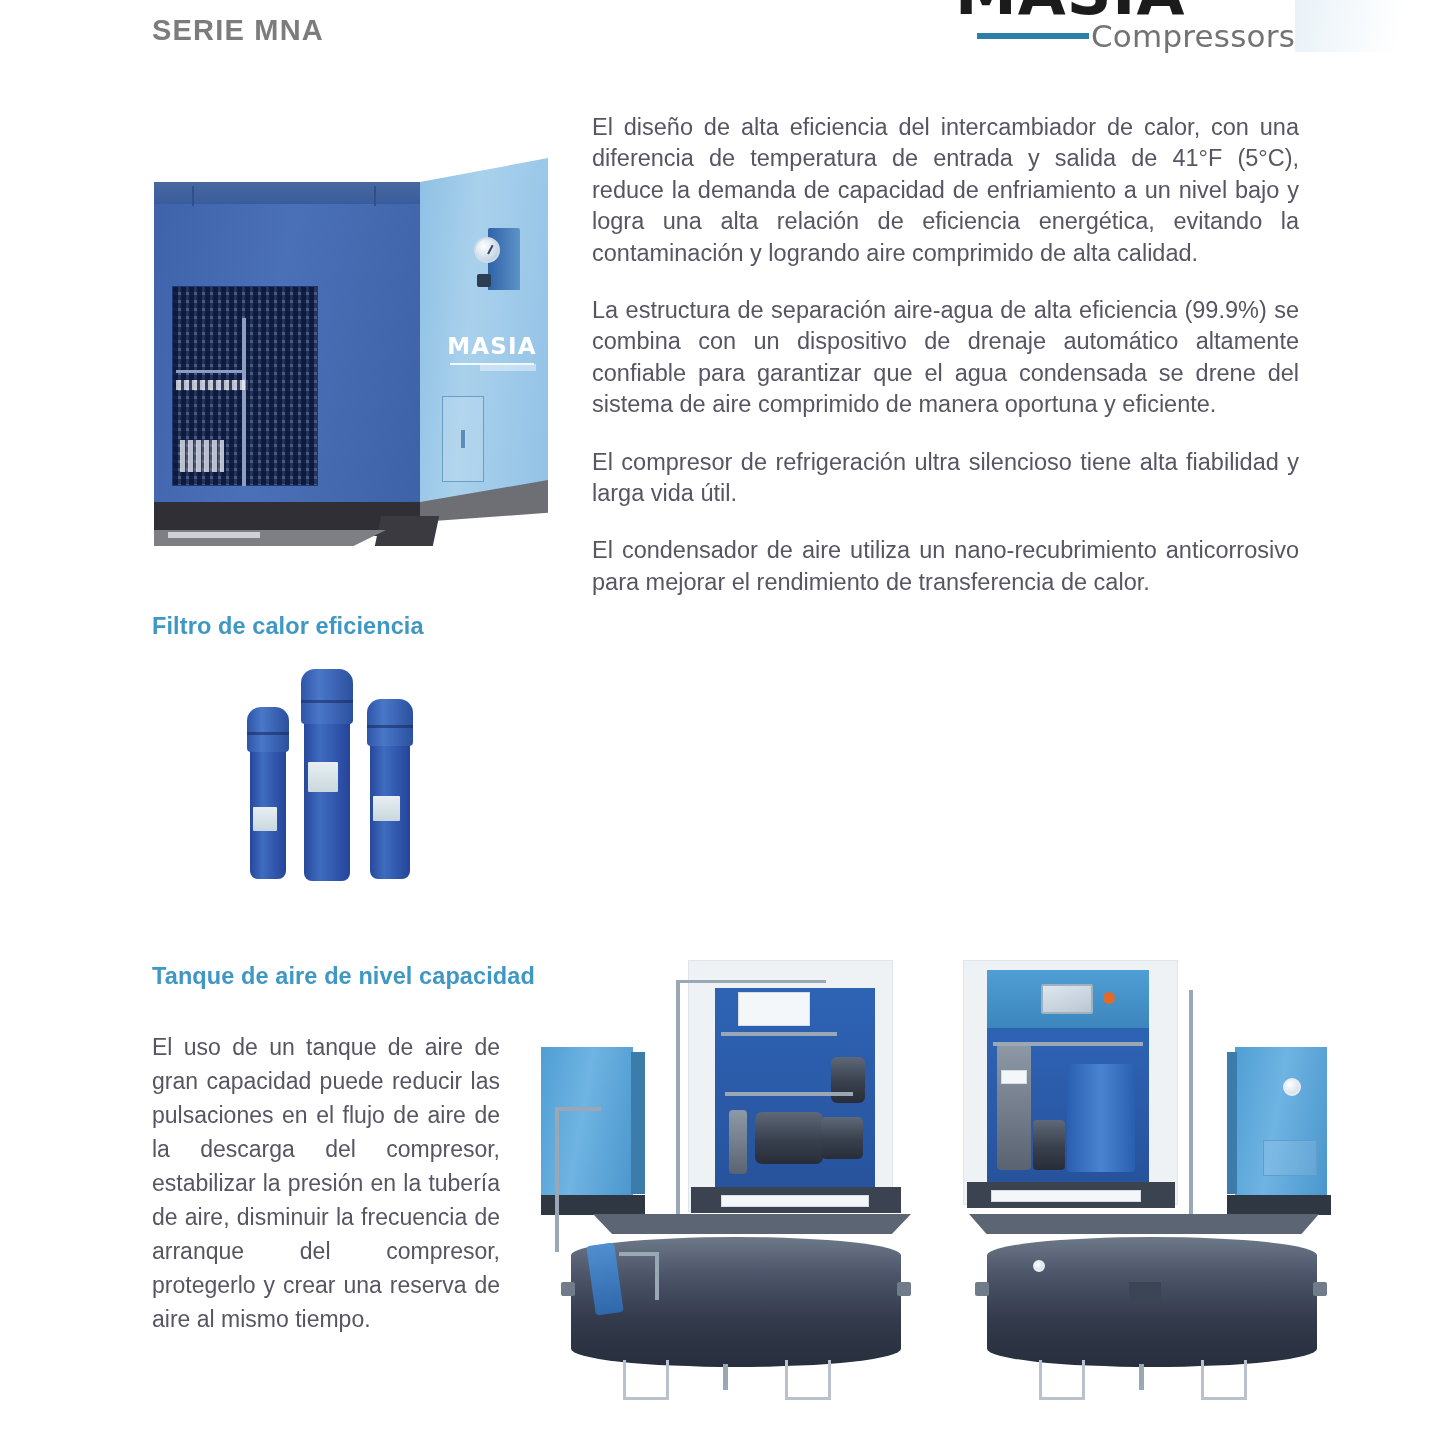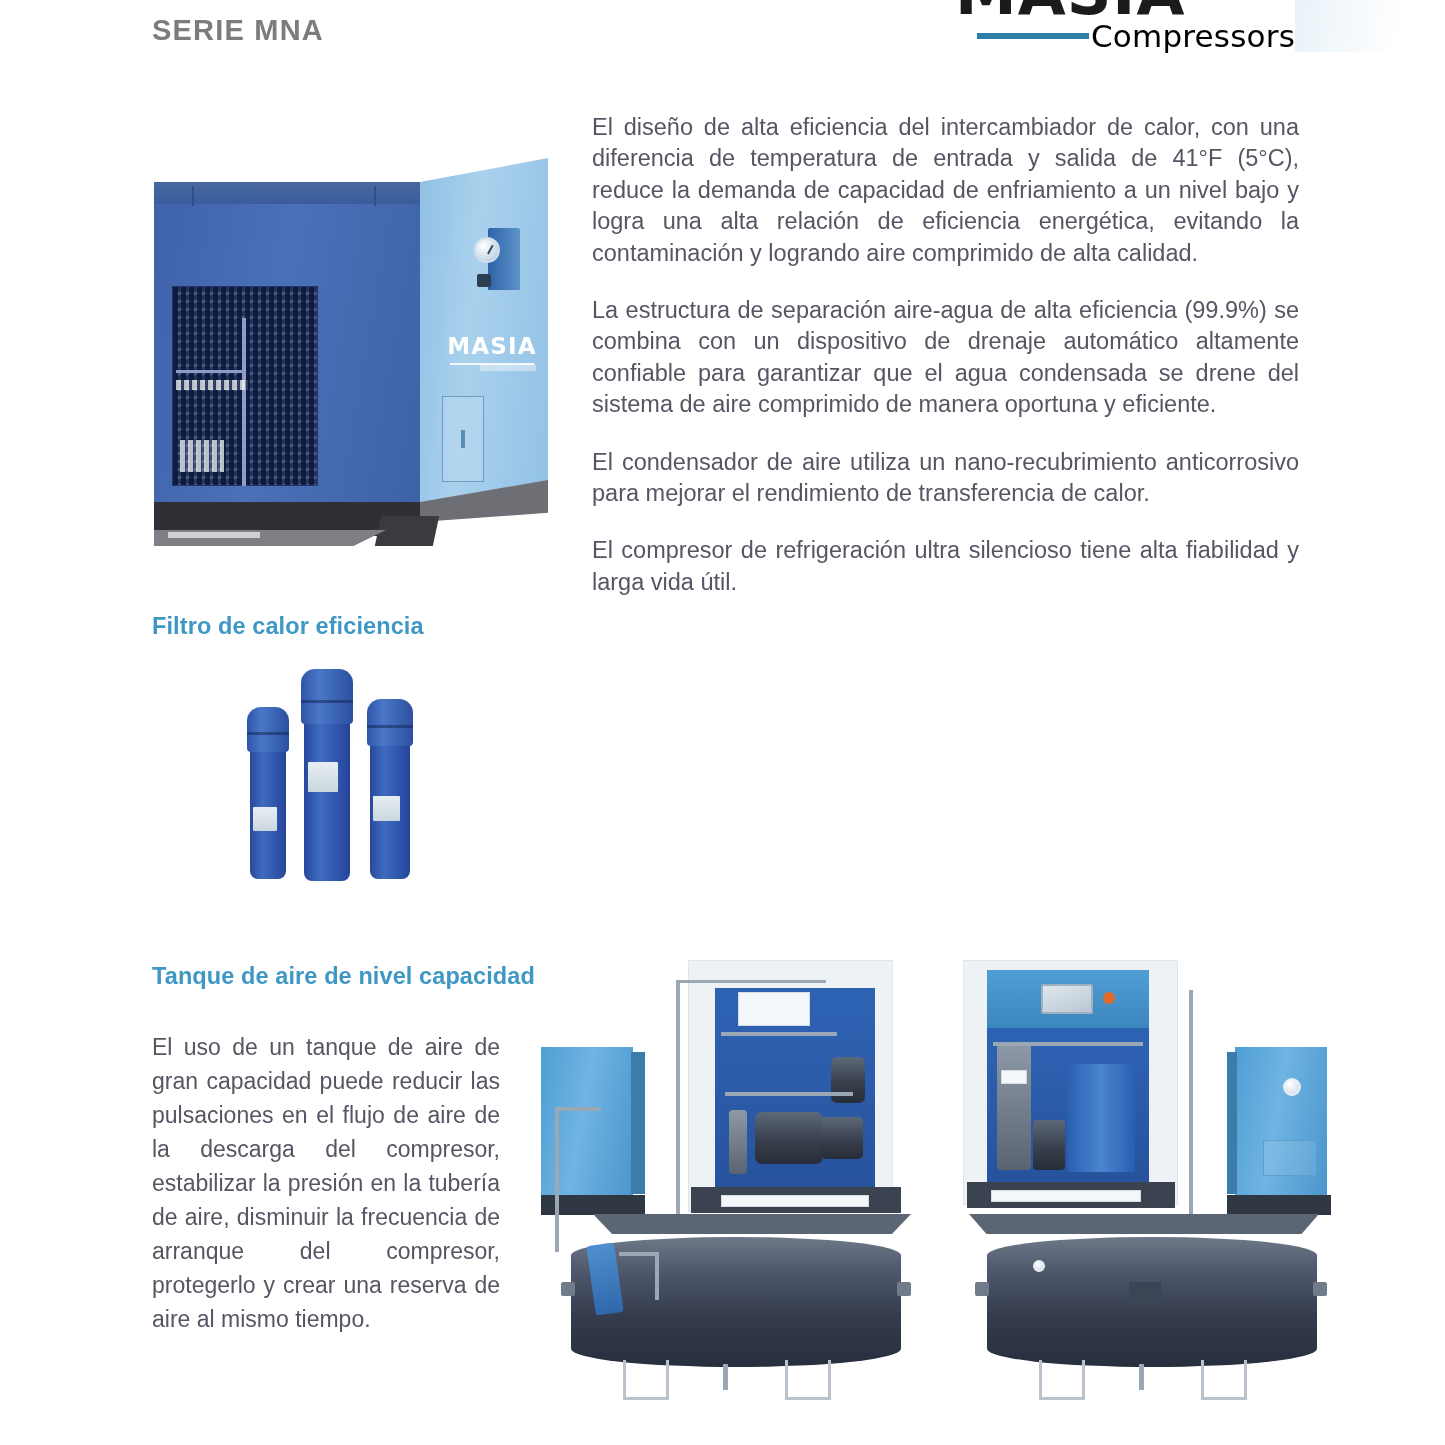--- a/index.html
+++ b/index.html
@@ -29,7 +29,7 @@
   .logo-sub { display: flex; align-items: center; margin-top: -4px; padding-left: 22px; }
   .logo-rule { width: 120px; height: 6px; background: #2d7fa8; margin-right: 2px; }
   .logo-sub-text {
-    font-size: 31px; color: #000000; letter-spacing: 0.2px;
+    font-size: 31px; color: #737373; letter-spacing: 0.2px;
     font-family: "DejaVu Sans", sans-serif;
   }
   .logo-fade {

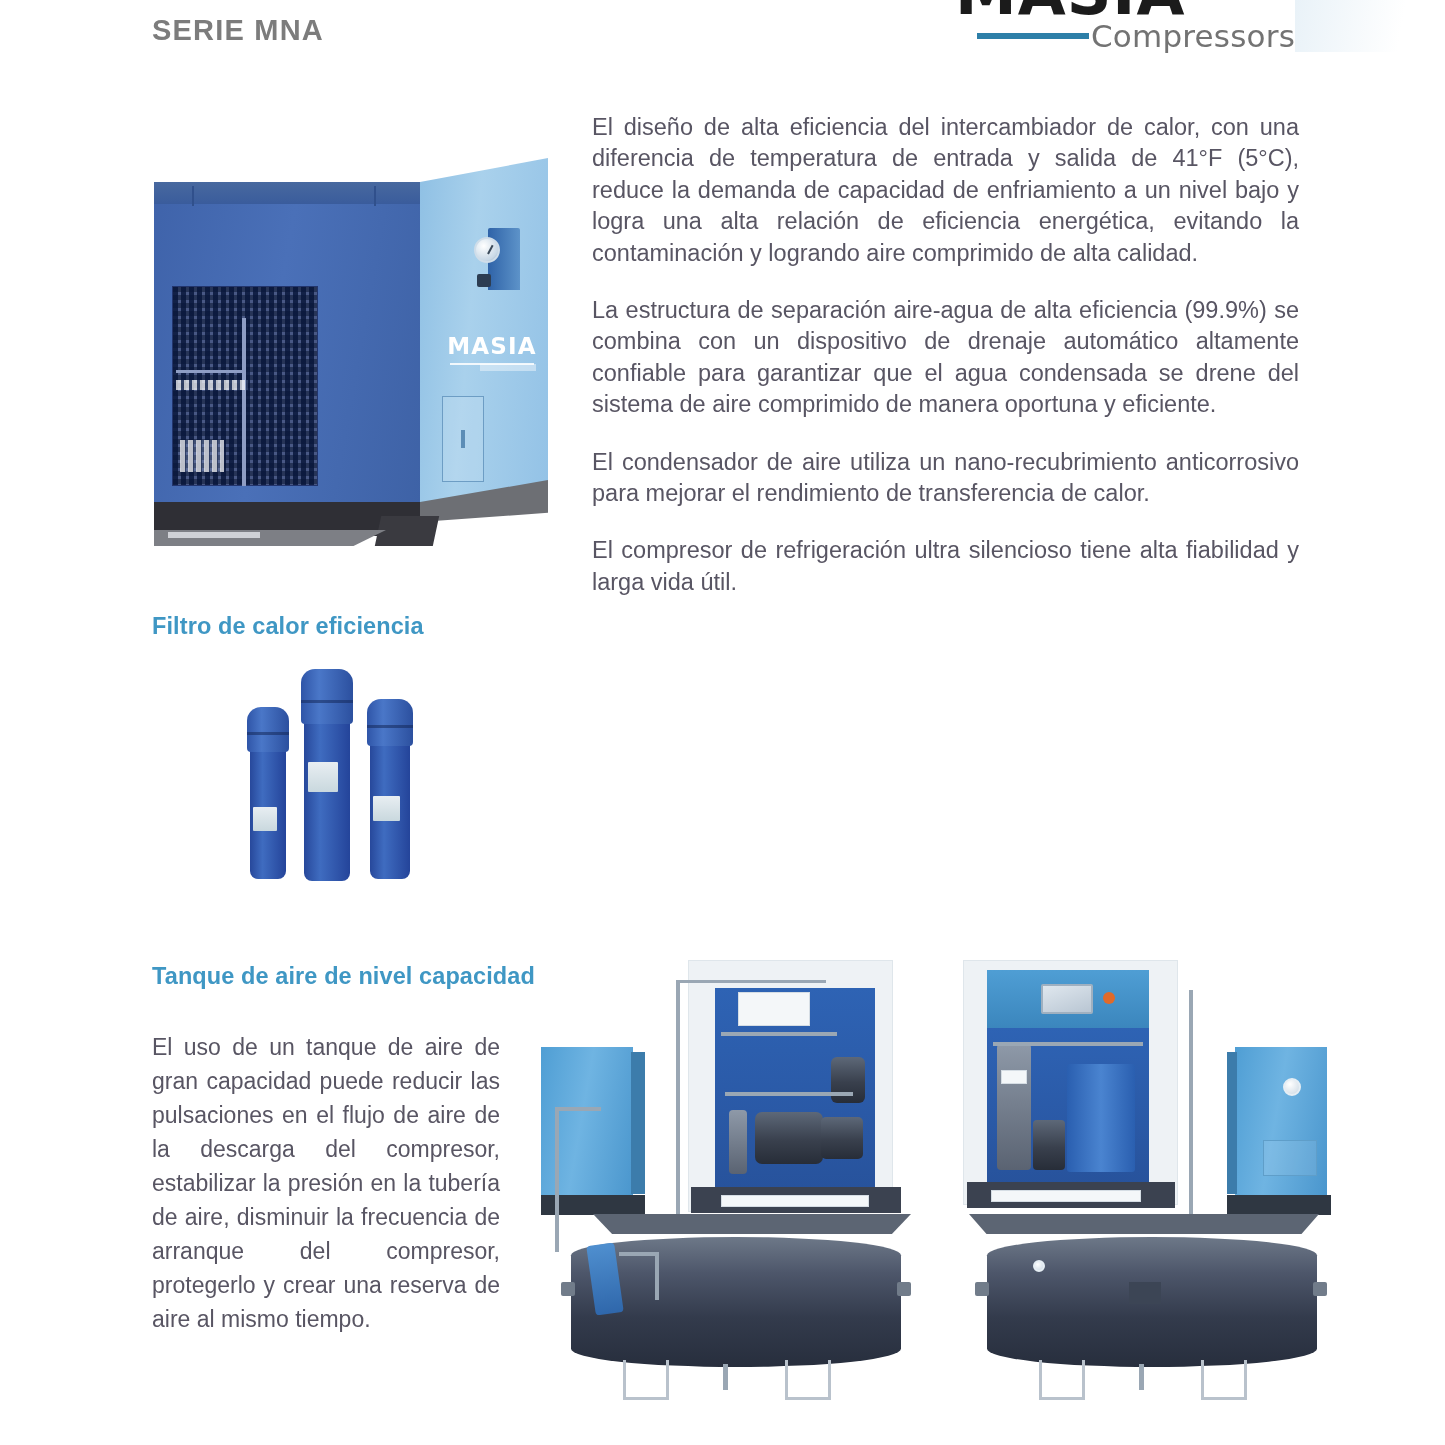--- a/index.html
+++ b/index.html
@@ -222,8 +222,8 @@
   <div class="body-col" id="col-right">
     <p>El diseño de alta eficiencia del intercambiador de calor, con una diferencia de temperatura de entrada y salida de 41°F (5°C), reduce la demanda de capacidad de enfriamiento a un nivel bajo y logra una alta relación de eficiencia energética, evitando la contaminación y logrando aire comprimido de alta calidad.</p>
     <p>La estructura de separación aire-agua de alta eficiencia (99.9%) se combina con un dispositivo de drenaje automático altamente confiable para garantizar que el agua condensada se drene del sistema de aire comprimido de manera oportuna y eficiente.</p>
+    <p>El compresor de refrigeración ultra silencioso tiene alta fiabilidad y larga vida útil.</p>
     <p>El condensador de aire utiliza un nano-recubrimiento anticorrosivo para mejorar el rendimiento de transferencia de calor.</p>
-    <p>El compresor de refrigeración ultra silencioso tiene alta fiabilidad y larga vida útil.</p>
   </div>
 
   <div class="body-col" id="col-left-tank">

